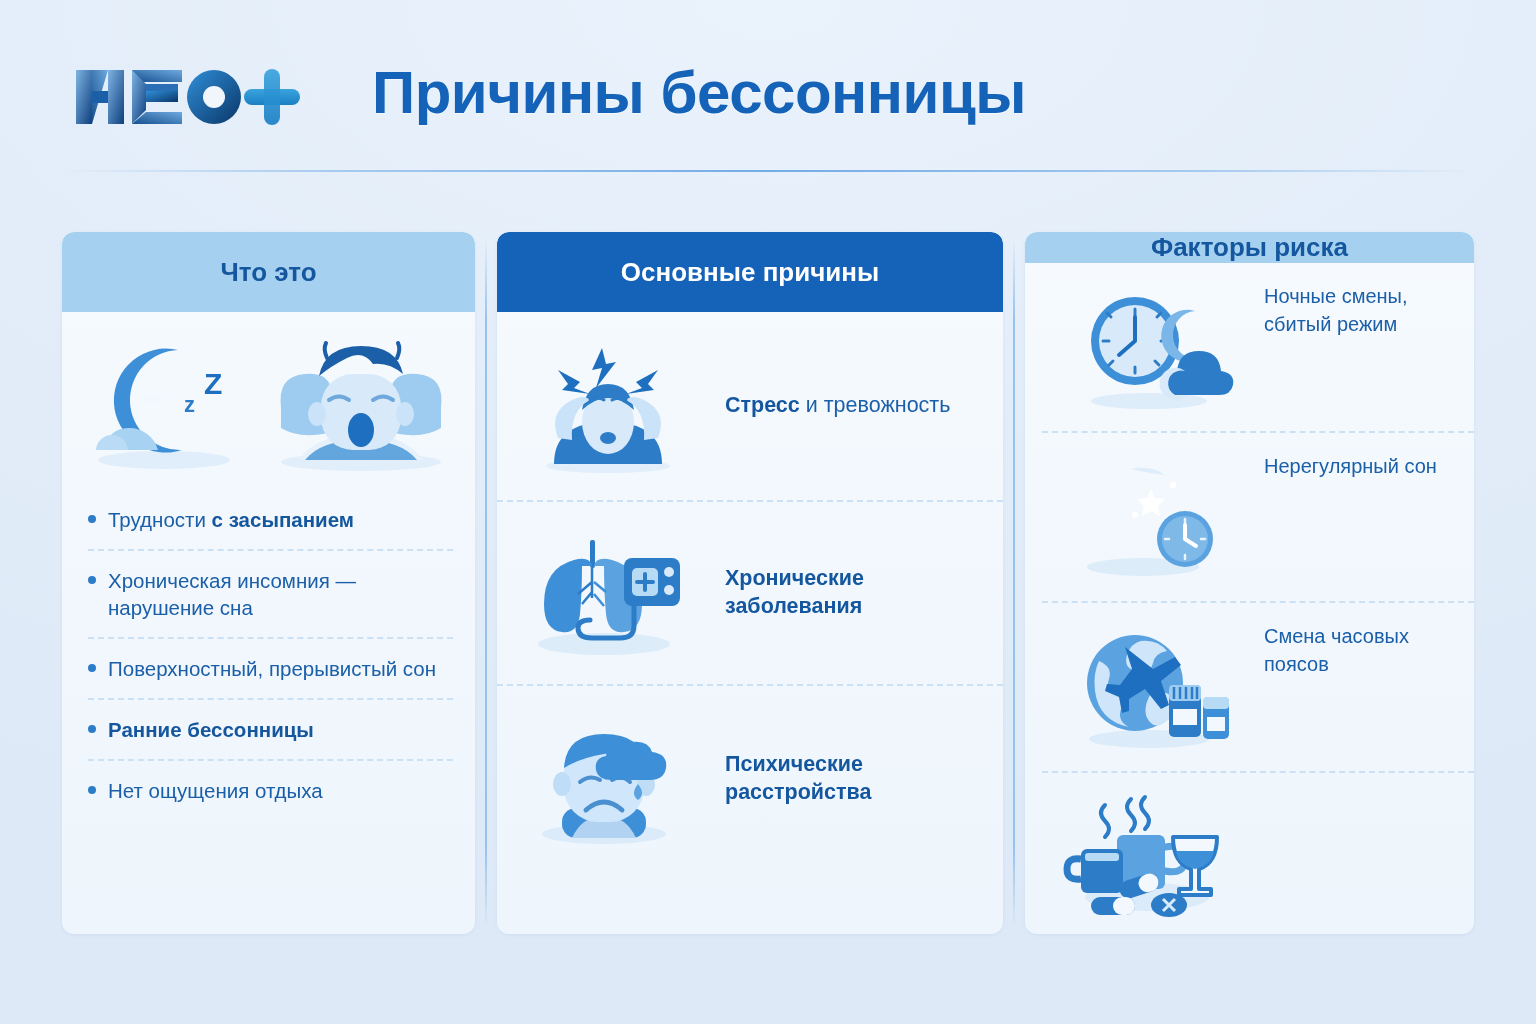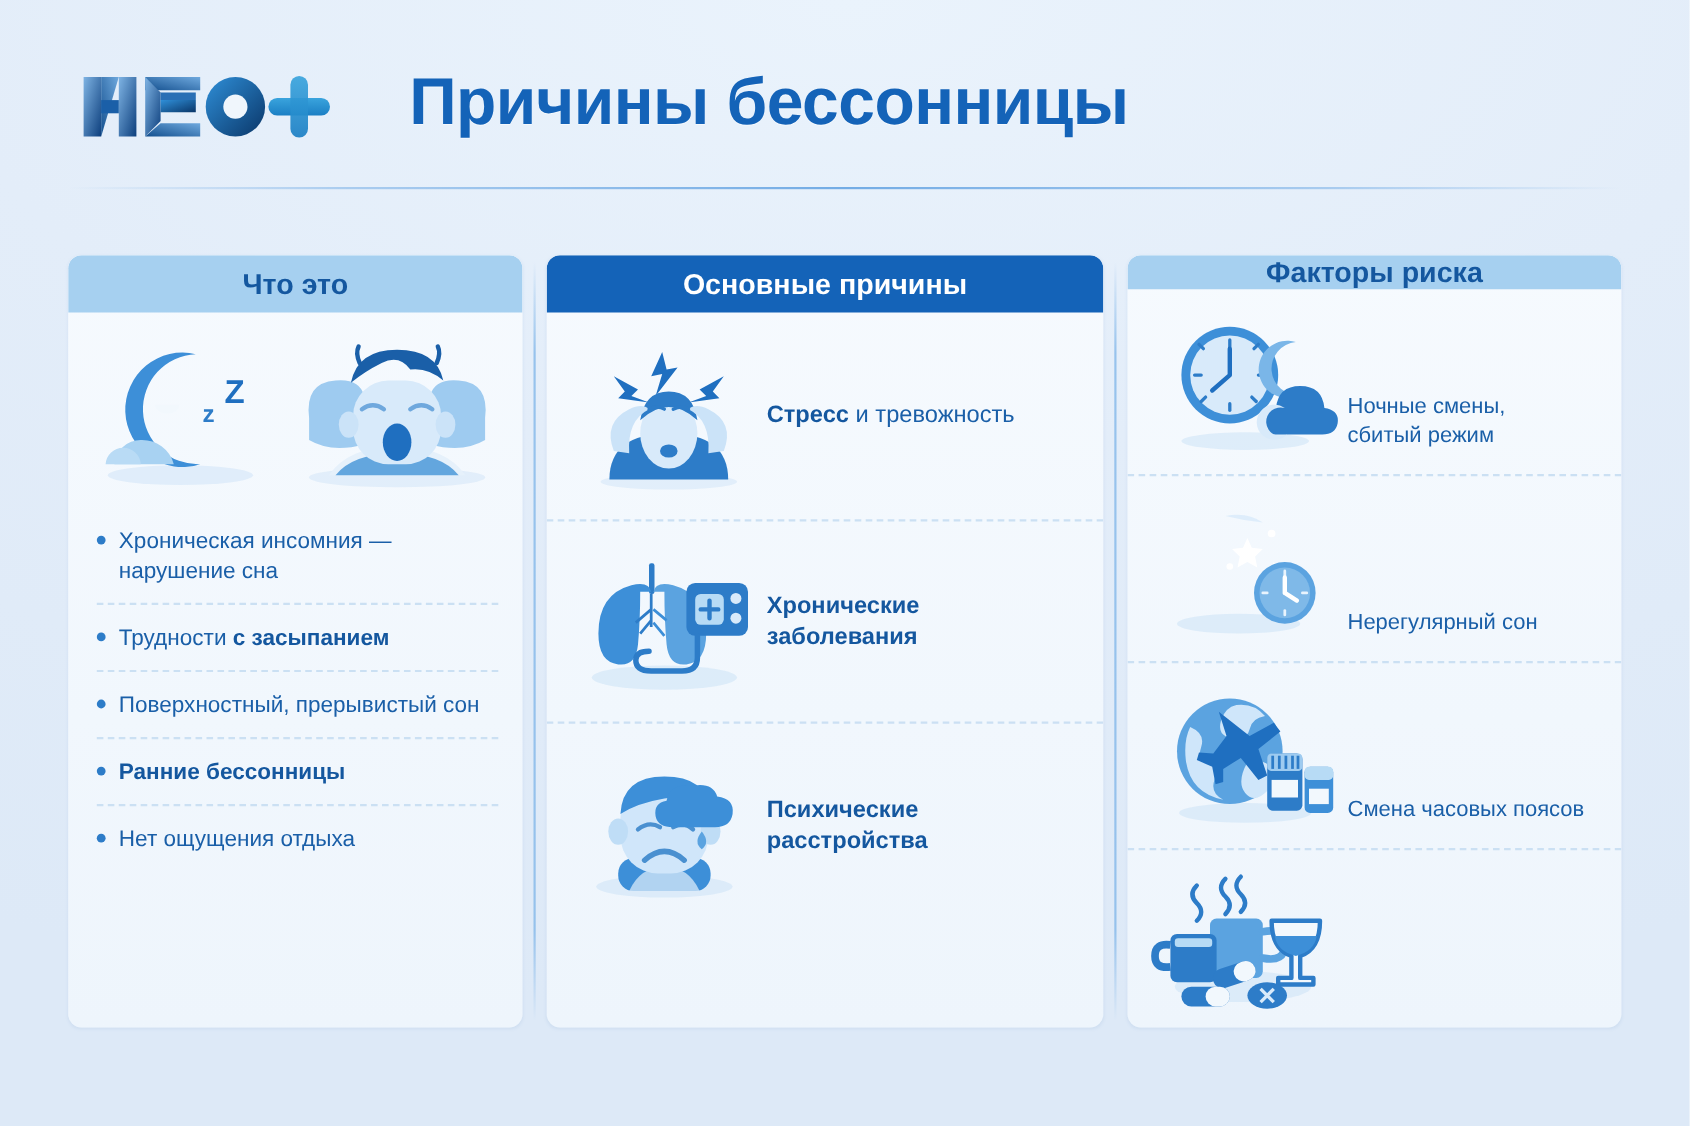--- a/index.html
+++ b/index.html
@@ -67,7 +67,7 @@
   .card-c { flex: 0 0 449px; }
 
   .card-head {
-    height: 52px; display: flex; align-items: center; justify-content: center;
+    height: 80px; display: flex; align-items: center; justify-content: center;
     font-size: 26px; font-weight: 700;
     border-radius: 12px 12px 0 0;
   }

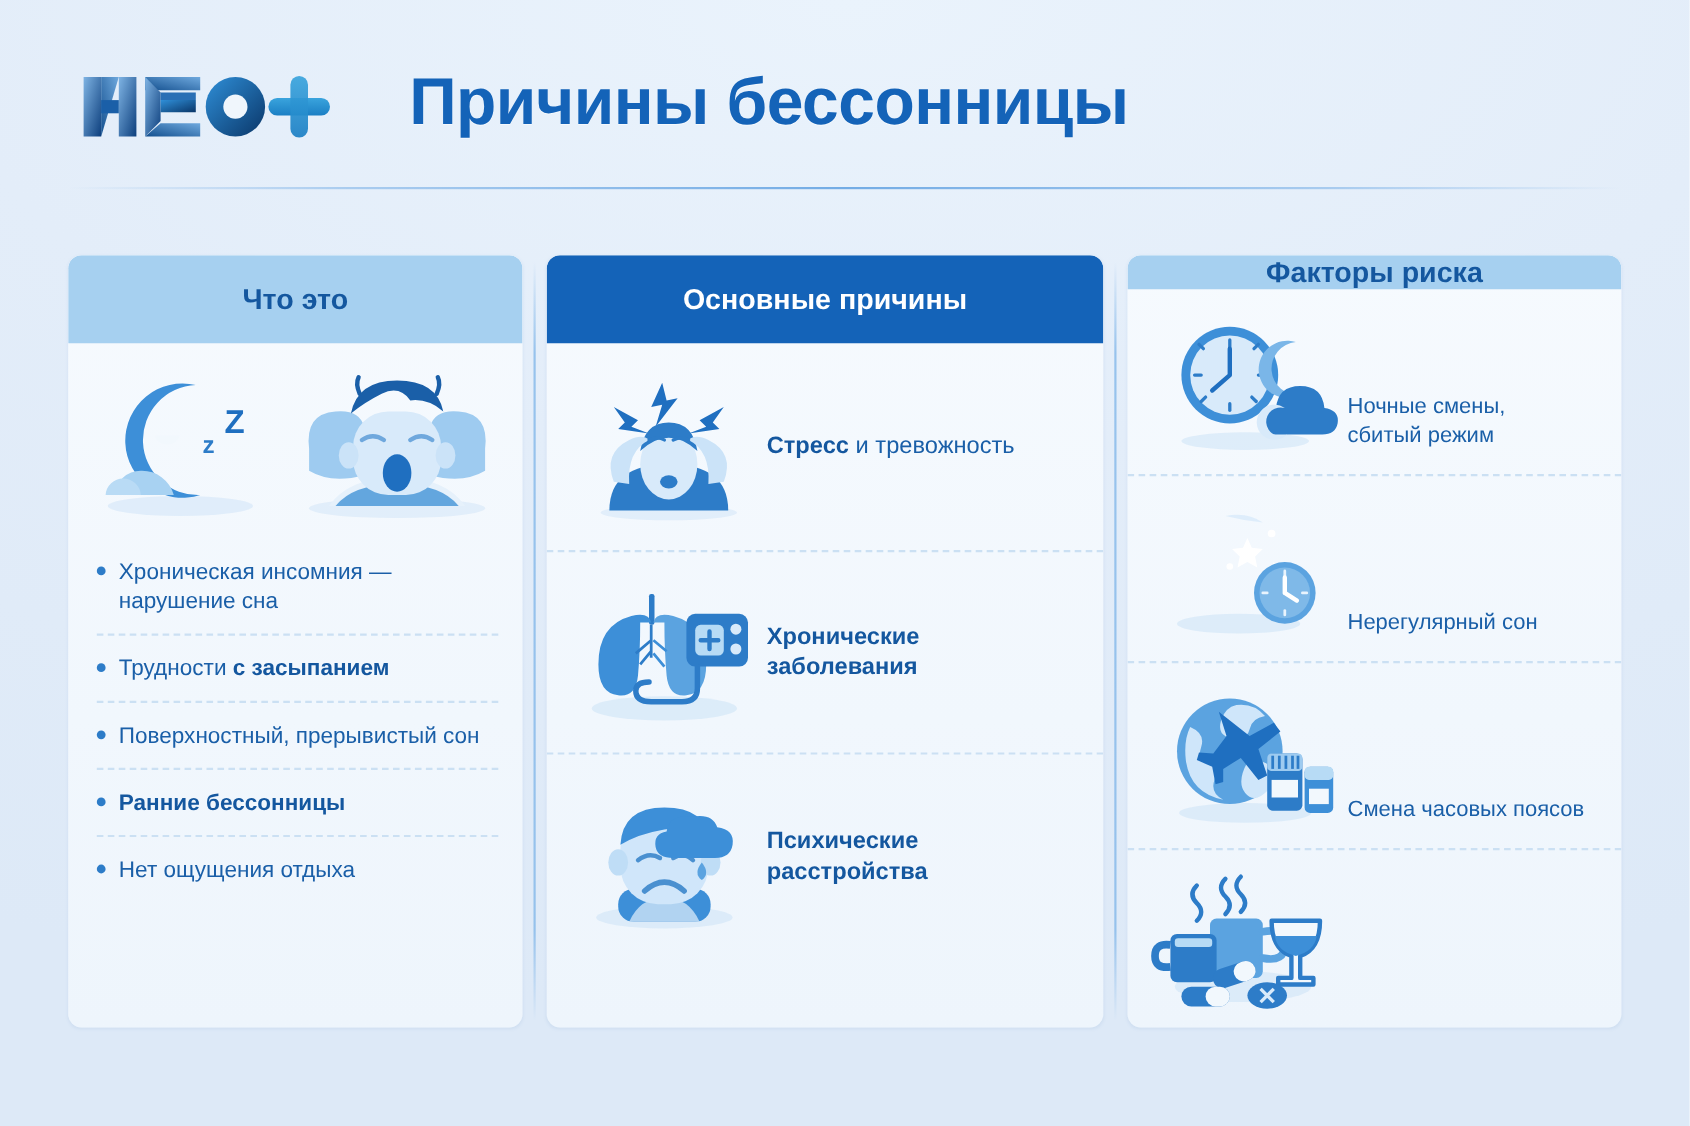--- a/index.html
+++ b/index.html
@@ -111,10 +111,11 @@
 
   
   .risk-row {
-    display: flex; align-items: flex-end; gap: 2px;
+    display: flex; align-items: flex-start; gap: 24px;
     padding: 20px 18px 20px 22px;
     border-bottom: 2px dashed #cbe0f3;
     min-height: 160px;
+    margin-left: 17px;
   }
   .risk-row:last-child { border-bottom: none; }
   .risk-ico { flex: 0 0 176px; display: flex; justify-content: center; }

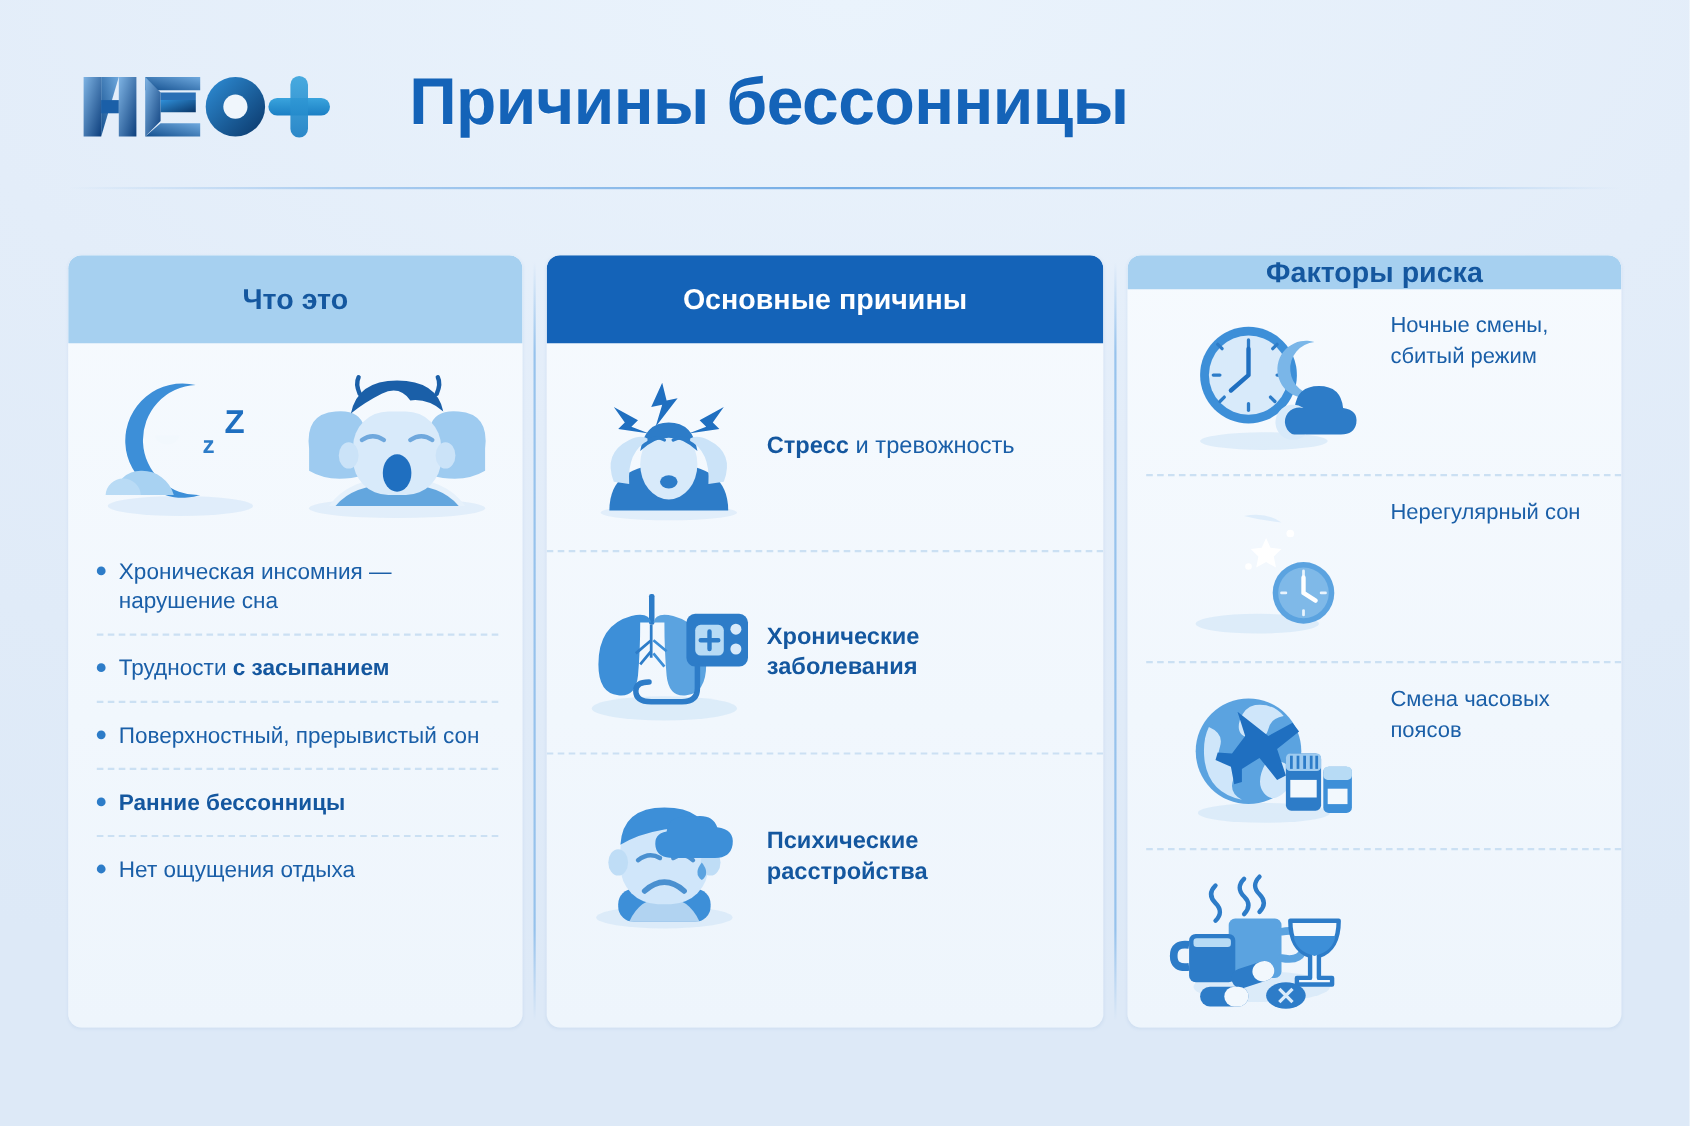--- a/index.html
+++ b/index.html
@@ -97,7 +97,7 @@
 
   
   .cause-row {
-    display: flex; align-items: center; gap: 4px;
+    display: flex; align-items: center; gap: 32px;
     padding: 26px 24px 26px 26px;
     border-bottom: 2px dashed #cbe0f3;
   }

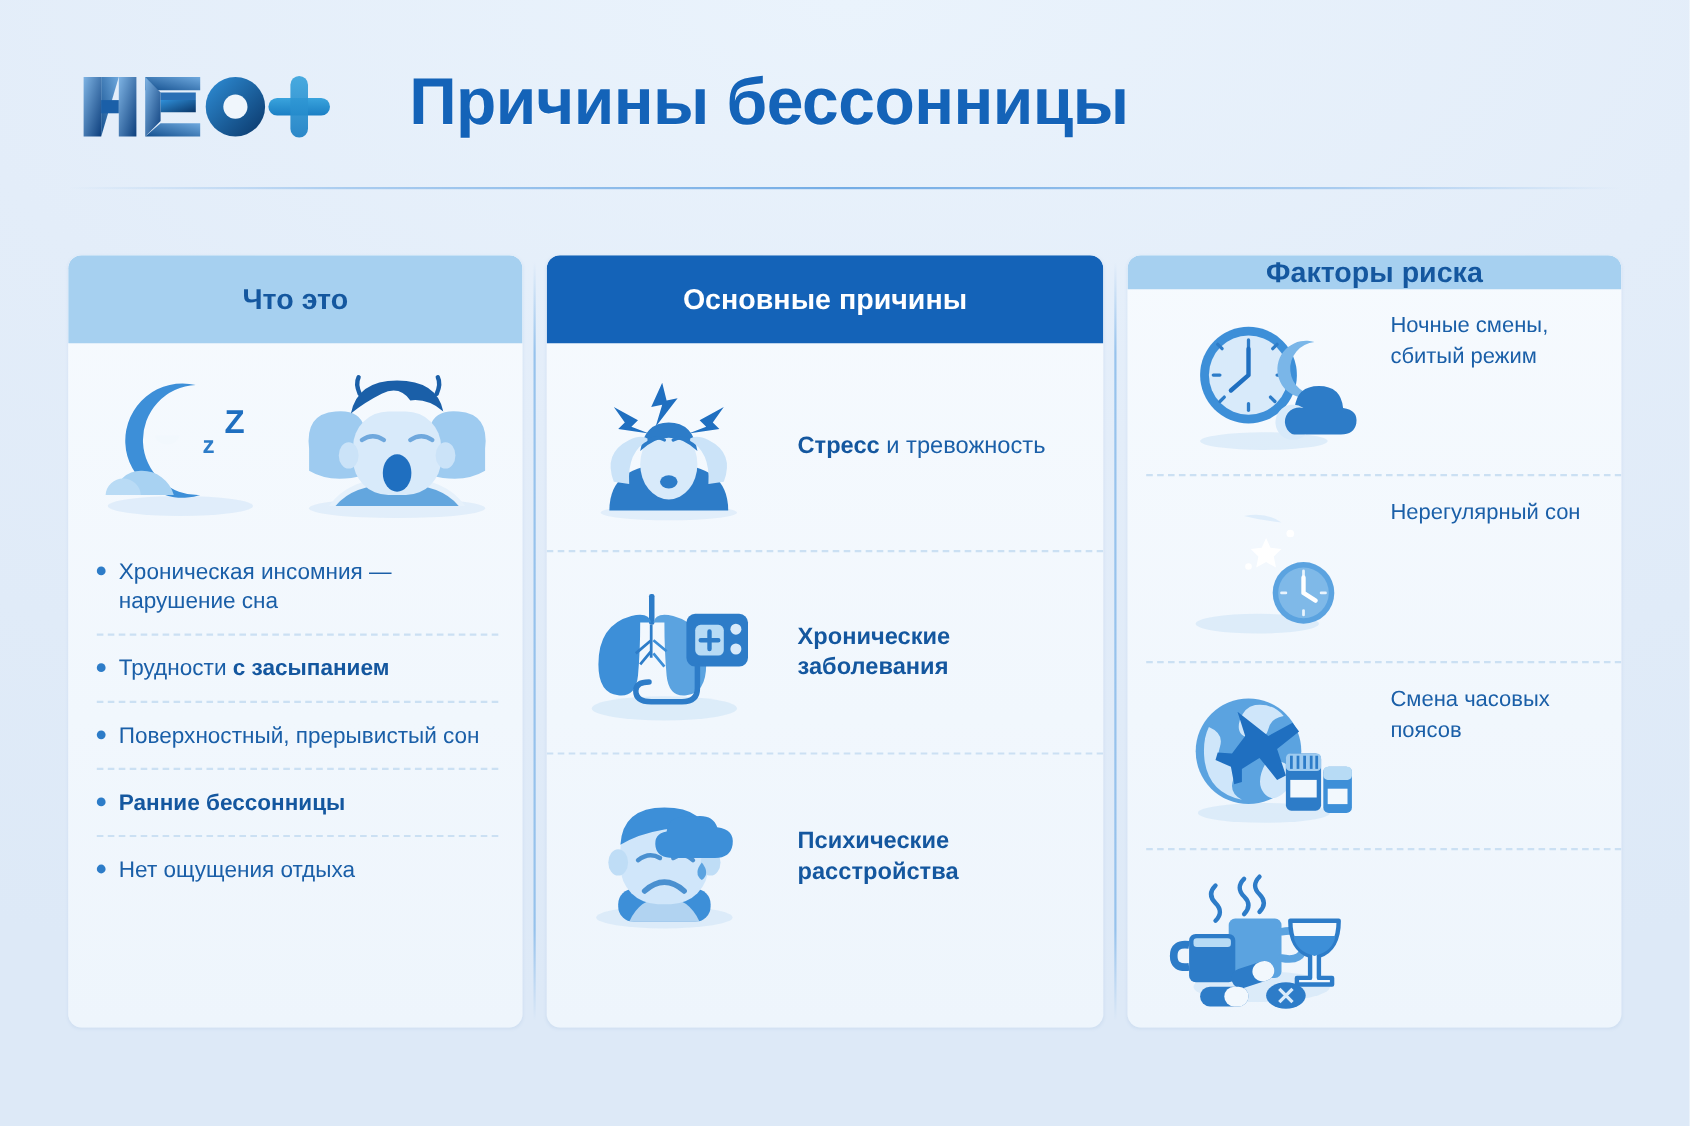--- a/index.html
+++ b/index.html
@@ -214,11 +214,11 @@
       <div class="bullets">
         <div class="bullet-row">
           <span class="dot"></span>
-          <span>Хроническая инсомния — нарушение сна</span>
+          <span><span>Трудности </span><b>с засыпанием</b></span>
         </div>
         <div class="bullet-row">
           <span class="dot"></span>
-          <span><span>Трудности </span><b>с засыпанием</b></span>
+          <span>Хроническая инсомния — нарушение сна</span>
         </div>
         <div class="bullet-row">
           <span class="dot"></span>

